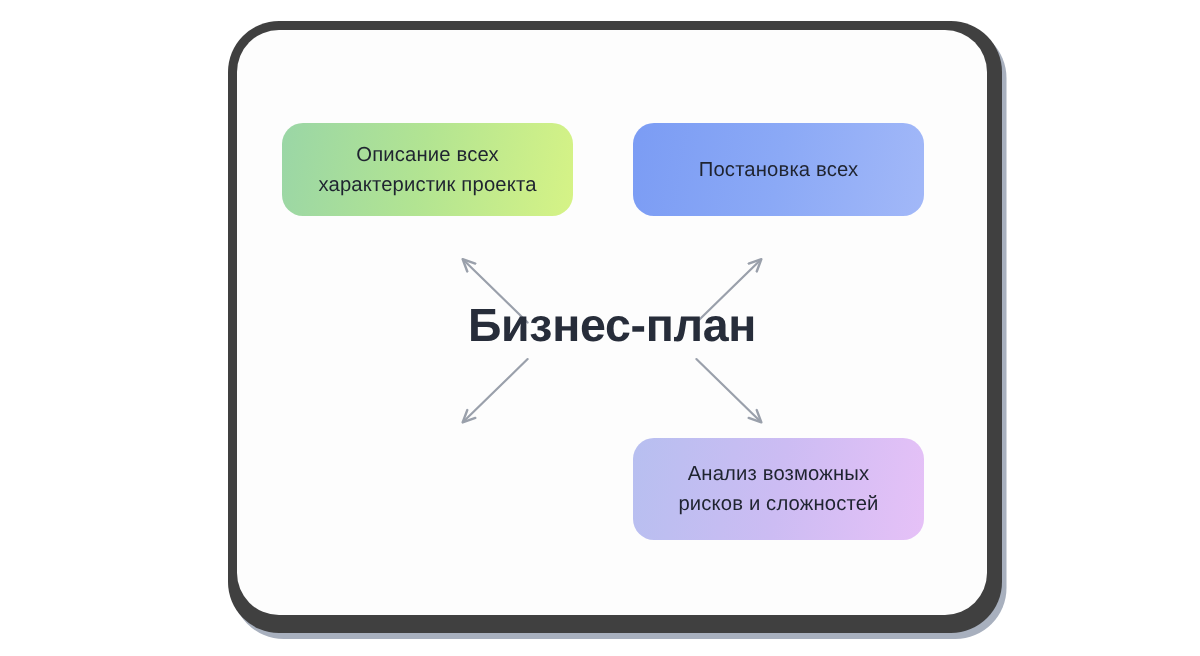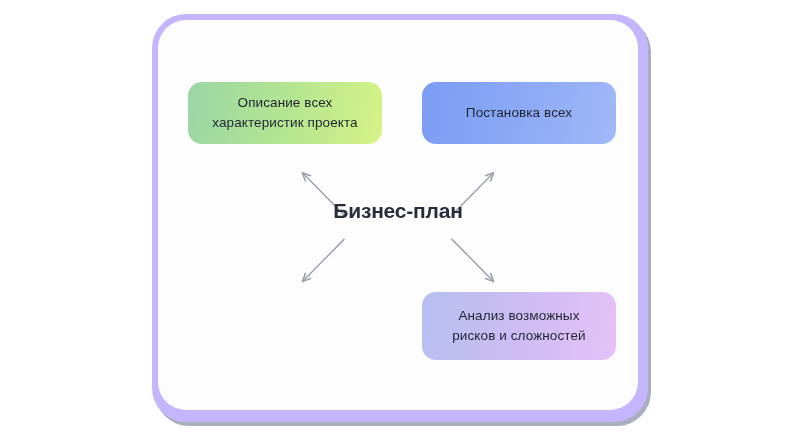--- a/index.html
+++ b/index.html
@@ -31,8 +31,9 @@
     width: 496px;
     height: 408px;
     border-radius: 34px;
-    background: #c4b5fd;
+    background: #404040;
     box-shadow: 3px 4px 0 0 #a8b0be;
+    padding-left: 20px;
   }
   #card-inner {
     position: absolute;

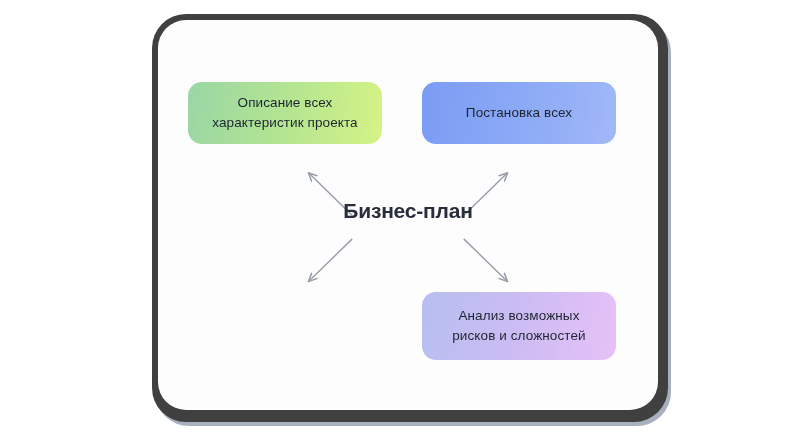--- a/index.html
+++ b/index.html
@@ -84,7 +84,7 @@
     right: 0;
     top: 179px;
     text-align: center;
-    font-size: 21px;
+    font-size: 31px;
     font-weight: 600;
     color: #272d3a;
     letter-spacing: -0.2px;

